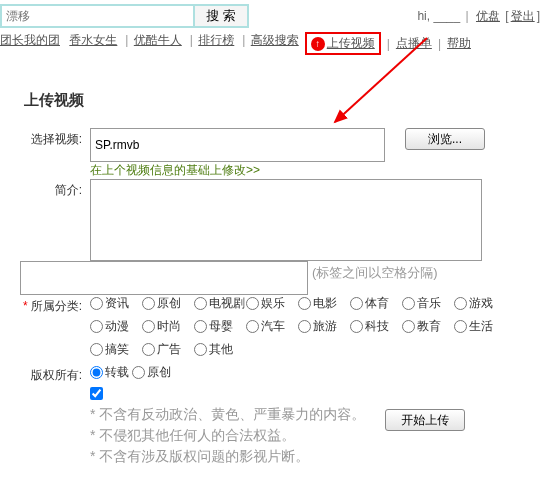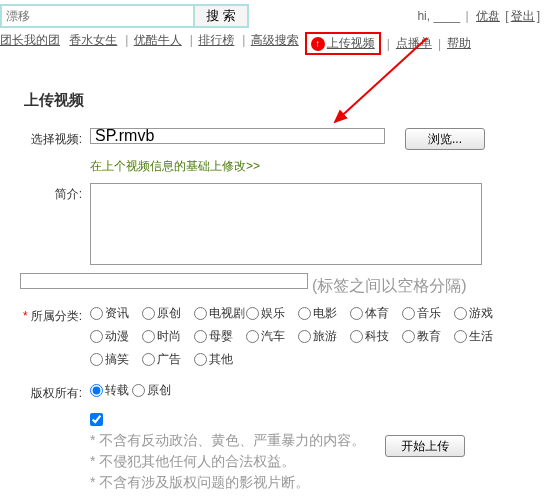--- a/index.html
+++ b/index.html
@@ -18,7 +18,7 @@
 .upload-icon { width: 14px; height: 14px; border-radius: 50%; background: #e00; color: #fff; display: inline-flex; align-items: center; justify-content: center; font-size: 10px; font-weight: bold; }
 .page-title { font-size: 15px; font-weight: bold; margin: 30px 0 18px 24px; }
 .form { padding: 0 10px 0 20px; }
-.row { display: flex; align-items: flex-start; margin-bottom: 8px; }
+.row { display: flex; align-items: flex-start; }
 .label { width: 70px; text-align: right; padding-right: 8px; padding-top: 3px; white-space: nowrap; }
 .req::before { content: "*"; color: #e00; margin-right: 3px; }
 .file-input { width: 295px; height: 16px; border: 1px solid #999; padding: 2px 4px; font-size: 16px; }

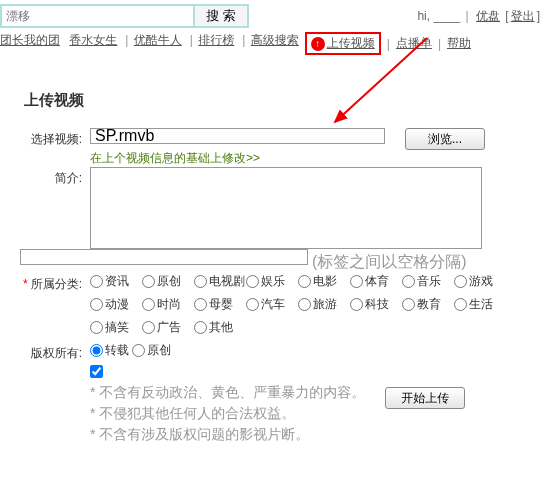--- a/index.html
+++ b/index.html
@@ -21,7 +21,7 @@
 .row { display: flex; align-items: flex-start; }
 .label { width: 70px; text-align: right; padding-right: 8px; padding-top: 3px; white-space: nowrap; }
 .req::before { content: "*"; color: #e00; margin-right: 3px; }
-.file-input { width: 295px; height: 16px; border: 1px solid #999; padding: 2px 4px; font-size: 16px; }
+.file-input { width: 295px; height: 34px; border: 1px solid #999; padding: 2px 4px; font-size: 12px; }
 .browse-btn, .start-btn { width: 80px; height: 22px; border: 1px solid #888; background: linear-gradient(#fff,#e5e5e5); border-radius: 3px; font-size: 12px; cursor: pointer; margin-left: 20px; }
 .link-blue { color: #4d7c0f; text-decoration: none; }
 .text-input { width: 392px; height: 22px; border: 1px solid #999; padding: 2px 4px; }

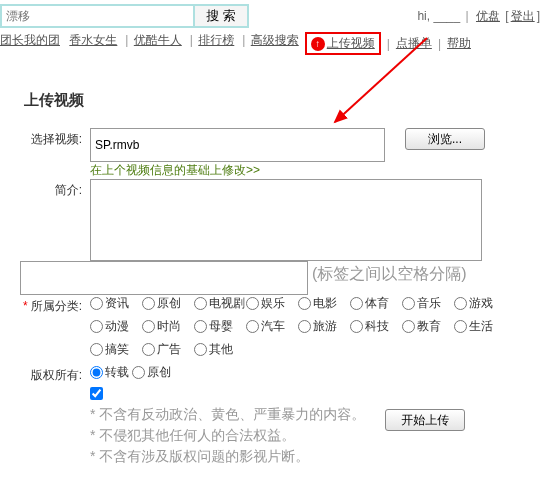--- a/index.html
+++ b/index.html
@@ -26,7 +26,7 @@
 .link-blue { color: #4d7c0f; text-decoration: none; }
 .text-input { width: 392px; height: 22px; border: 1px solid #999; padding: 2px 4px; }
 .textarea { width: 392px; height: 82px; border: 1px solid #999; padding: 2px 4px; resize: none; }
-.hint { color: #999; font-size: 16px; margin-left: 4px; padding-top: 3px; }
+.hint { color: #999; font-size: 13px; margin-left: 4px; padding-top: 3px; }
 .radios { display: flex; flex-wrap: wrap; gap: 0; width: 420px; align-items: flex-end; }
 .radio-item { width: 52px; display: inline-flex; align-items: center; font-size: 12px; margin-bottom: 6px; }
 .radio-item input { margin-right: 2px; }

